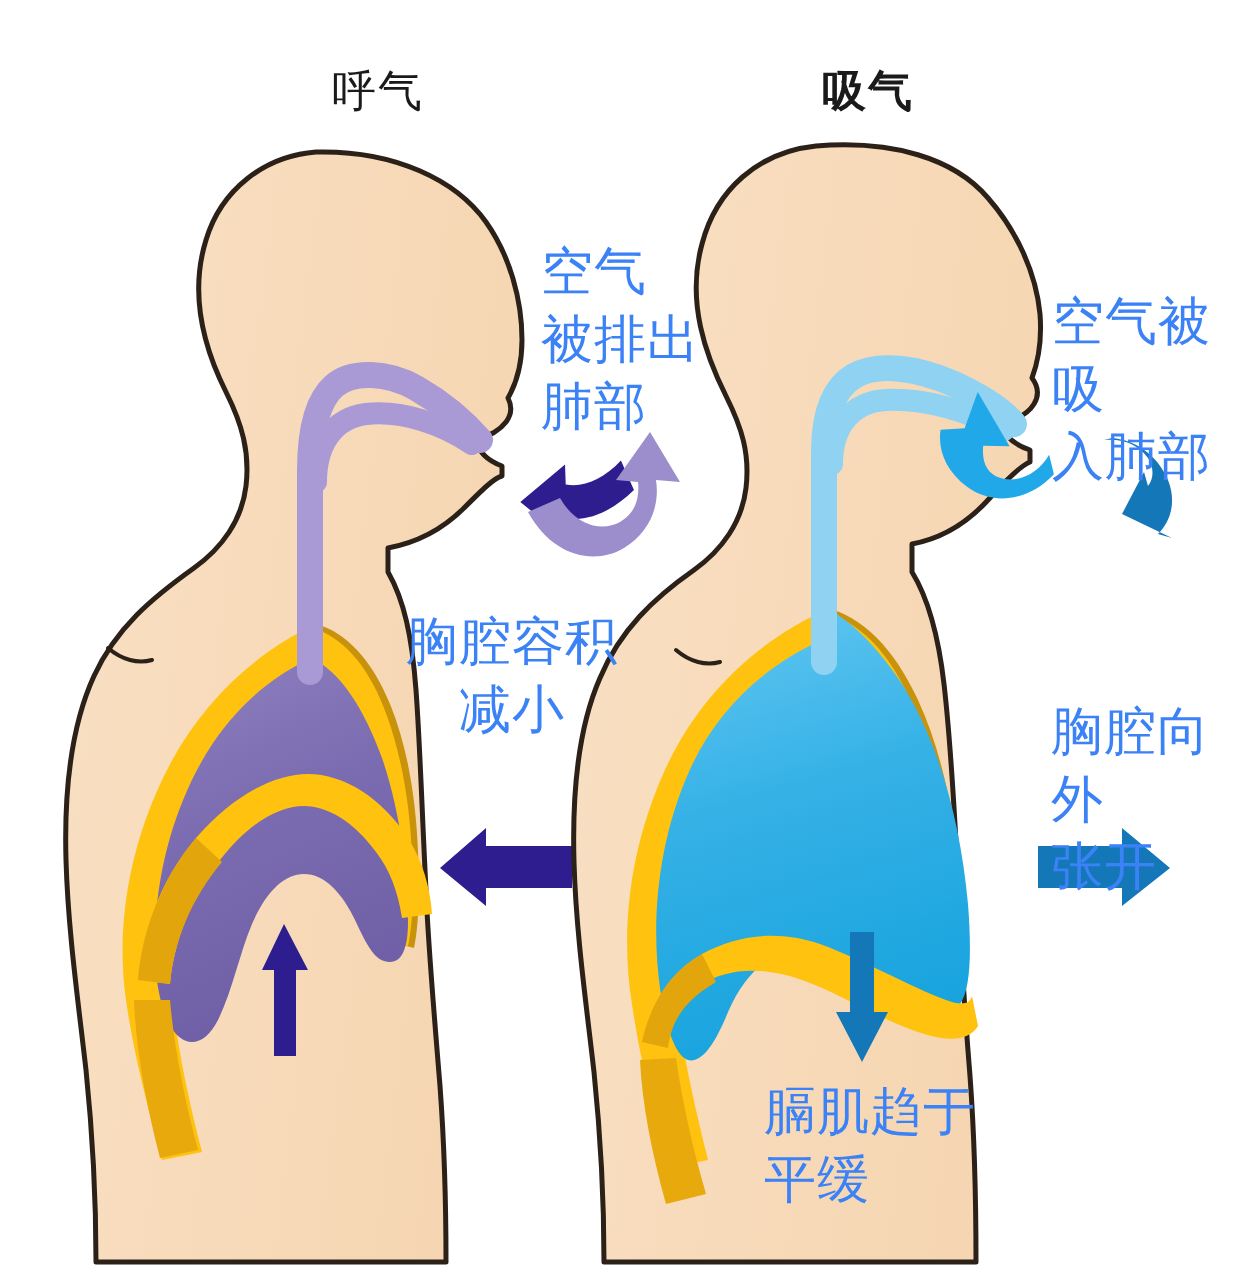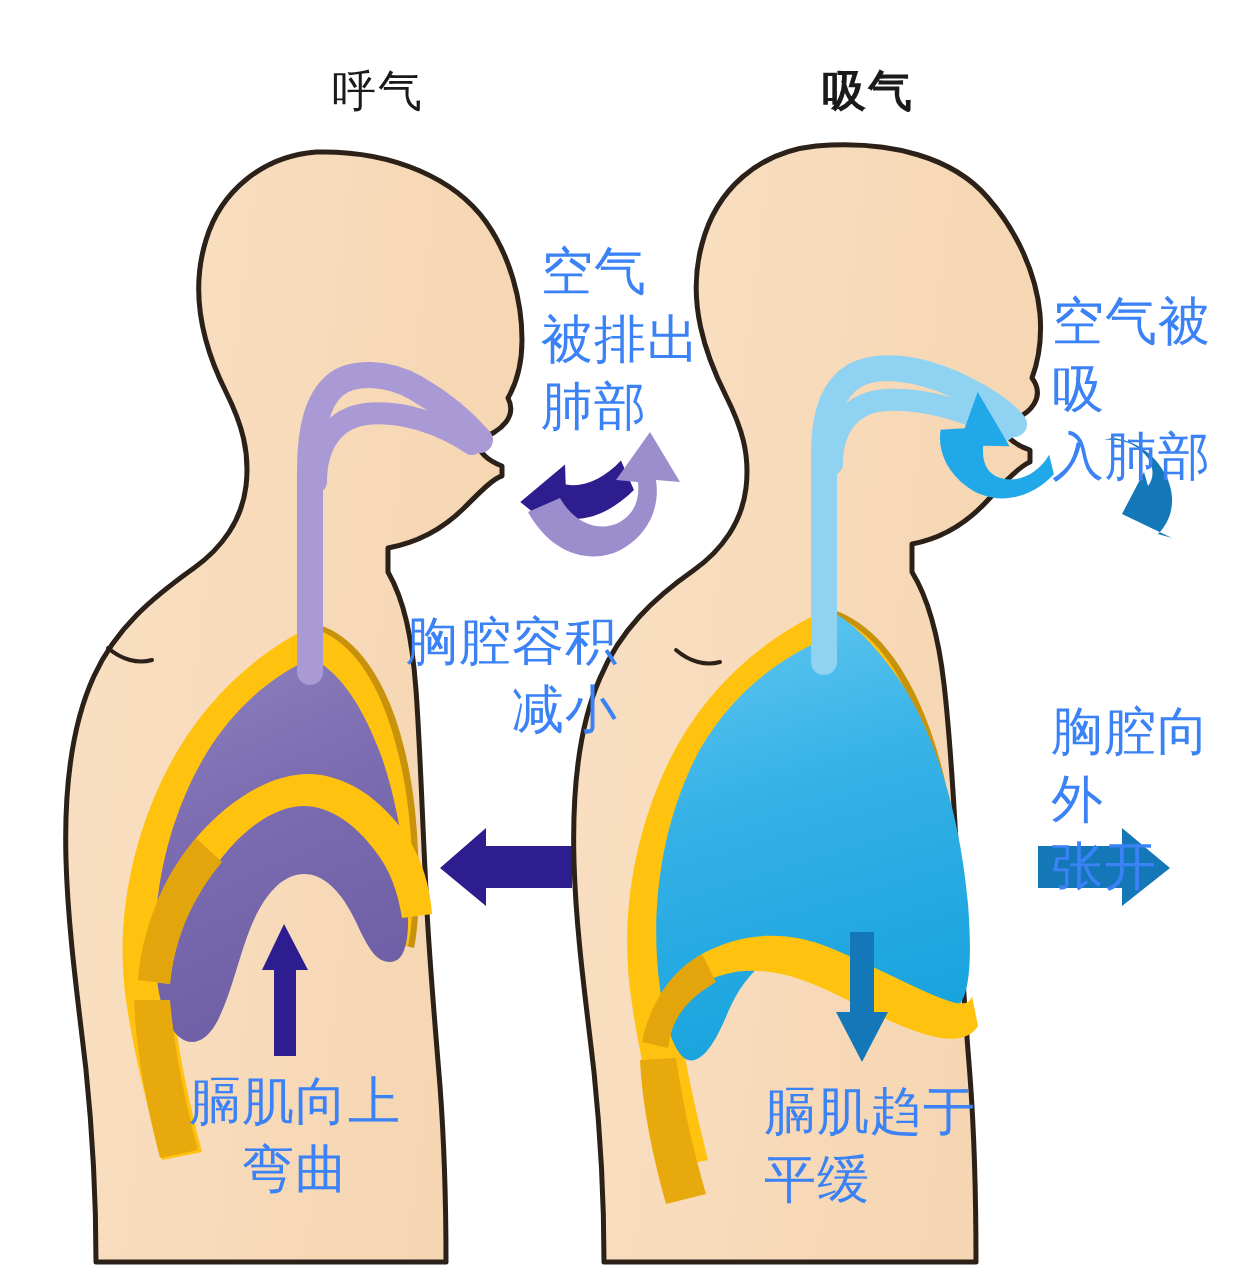--- a/index.html
+++ b/index.html
@@ -31,7 +31,7 @@
     letter-spacing:1px;
   }
   #label-air-out{left:525px;top:238px;text-align:left;}
-  #label-chest-decrease{left:390px;top:608px;text-align:right;}
+  #label-chest-decrease{left:390px;top:608px;text-align:center;}
   #label-diaphragm-up{left:163px;top:1068px;text-align:center;width:232px;}
   #label-air-in{left:1036px;top:288px;text-align:left;}
   #label-chest-expand{left:1035px;top:698px;text-align:left;}

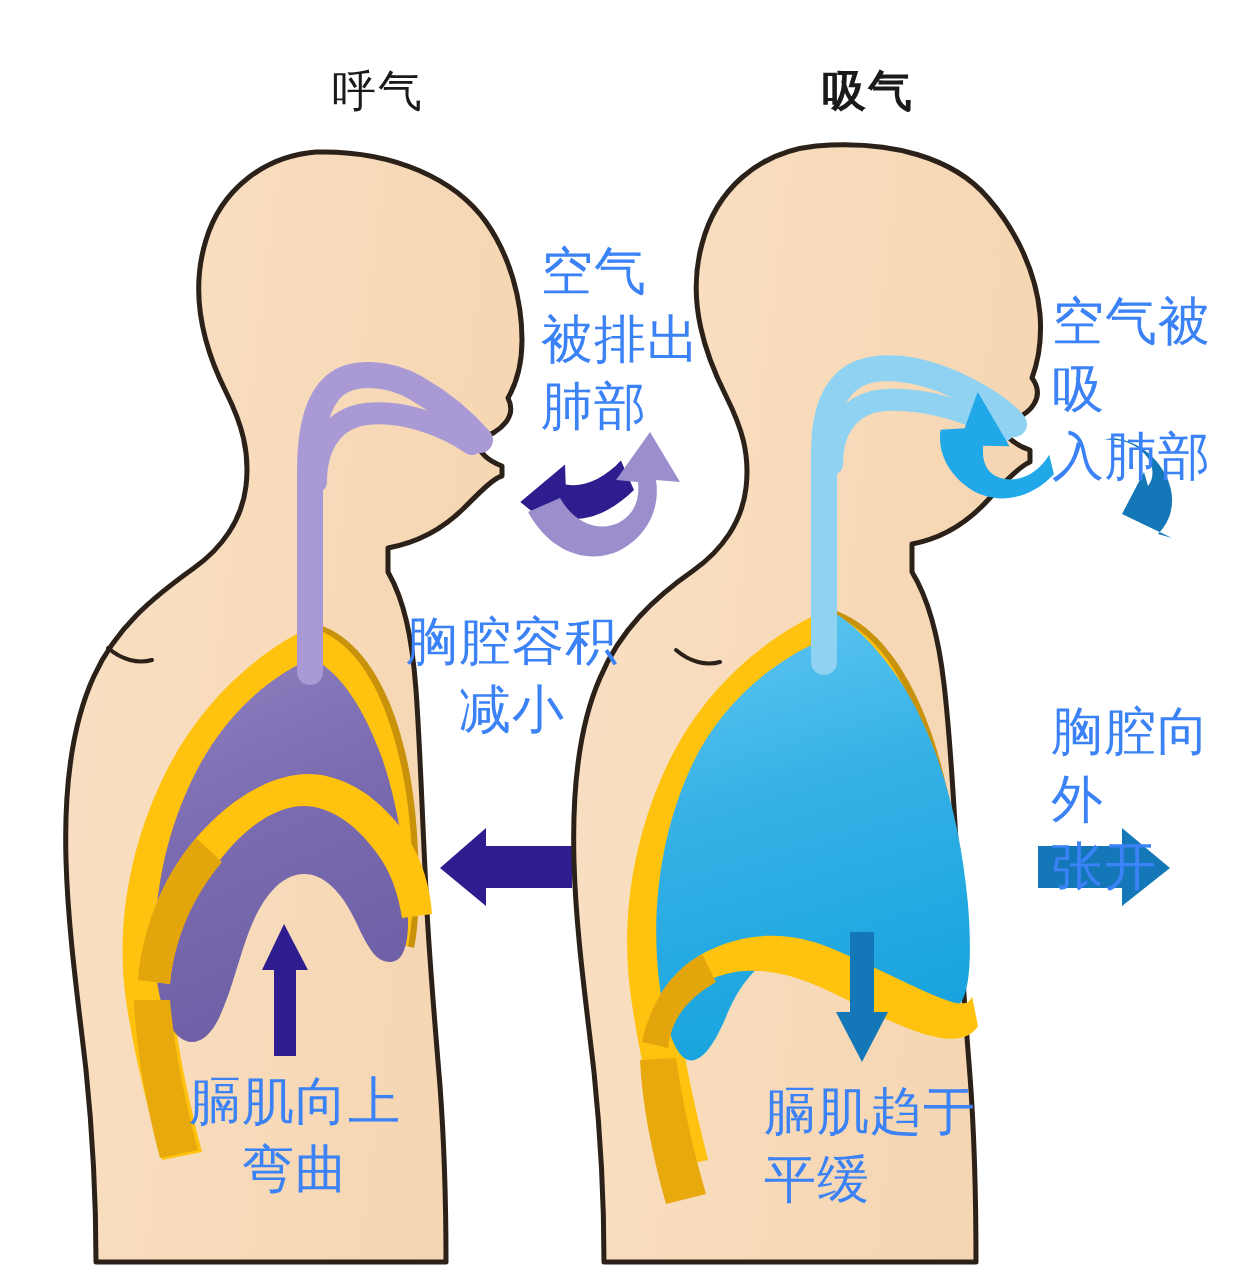--- a/index.html
+++ b/index.html
@@ -299,8 +299,6 @@
   <div class="callout" id="label-chest-decrease">胸腔容积
 减小</div>
 
-  <div class="callout" id="label-diaphragm-up">膈肌向上
-弯曲</div>
 
   <div class="callout" id="label-air-in">空气被吸
 入肺部</div>

